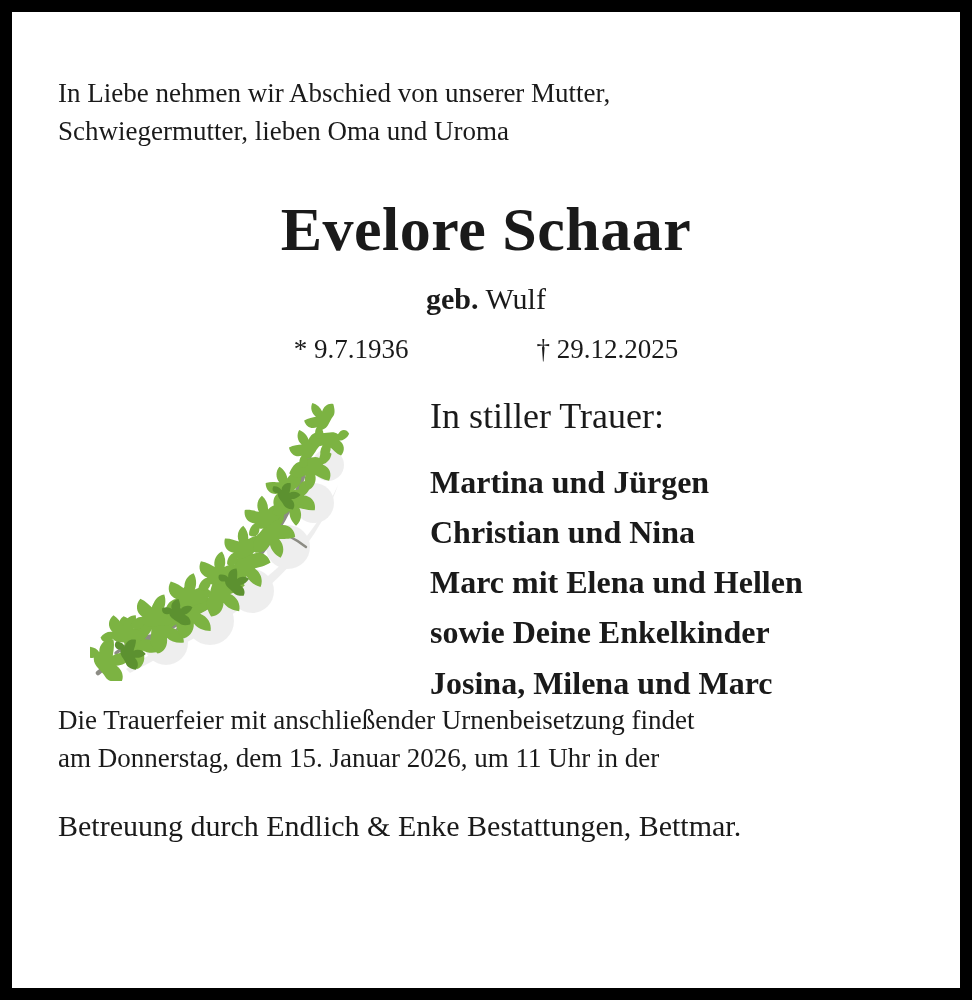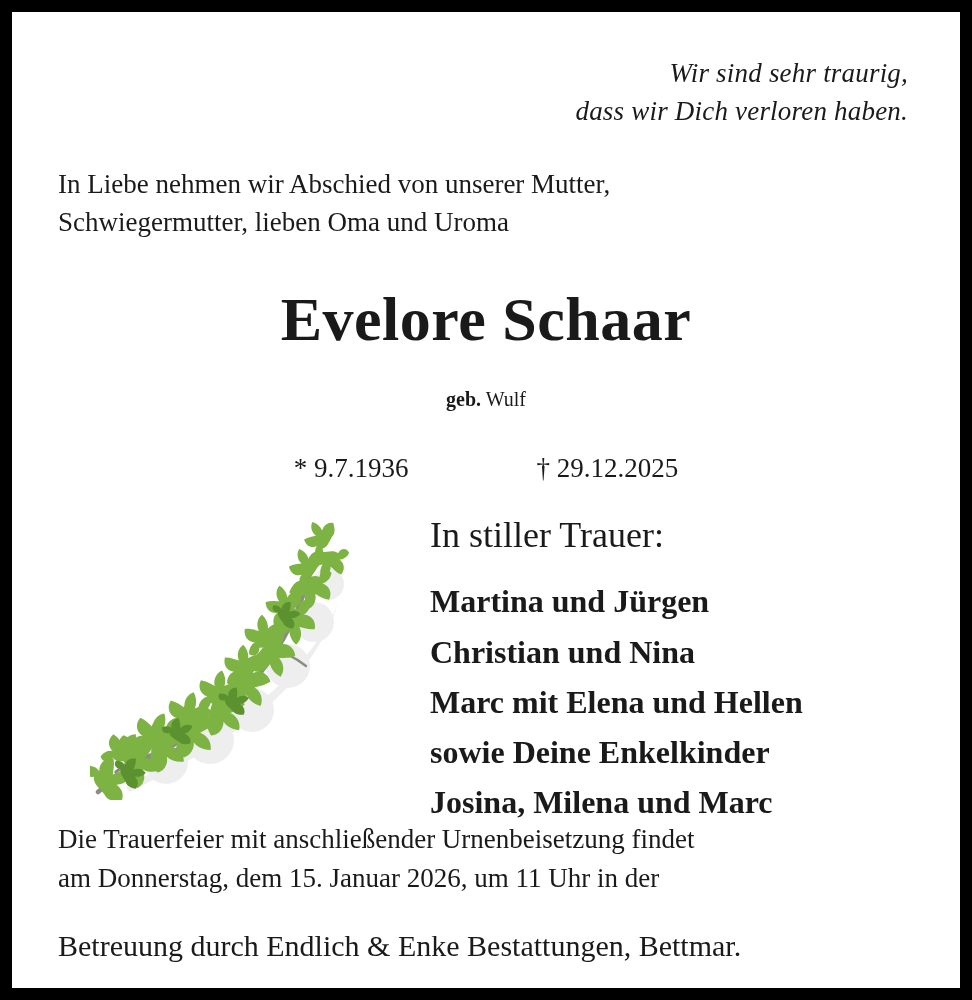--- a/index.html
+++ b/index.html
@@ -124,10 +124,6 @@
 <div class="obituary">
   <div class="card">
 
-    <div class="epitaph">
-      <div>Wir sind sehr traurig,</div>
-      <div>dass wir Dich verloren haben.</div>
-    </div>
 
     <div class="intro">
       <div>In Liebe nehmen wir Abschied von unserer Mutter,</div>

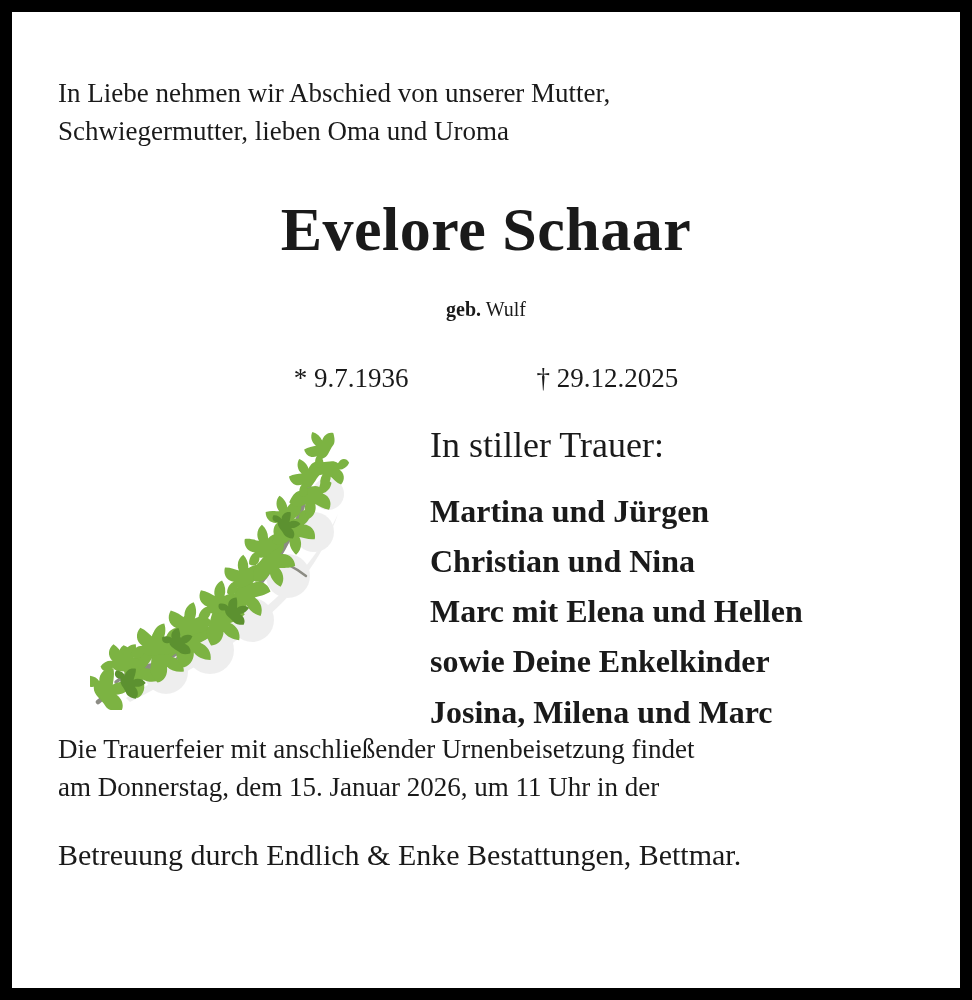--- a/index.html
+++ b/index.html
@@ -59,8 +59,8 @@
 
   .maiden {
     text-align: center;
-    font-size: 20px;
-    margin-top: 36px;
+    font-size: 30px;
+    margin-top: 20px;
   }
   .maiden .abbr { font-weight: bold; }
 

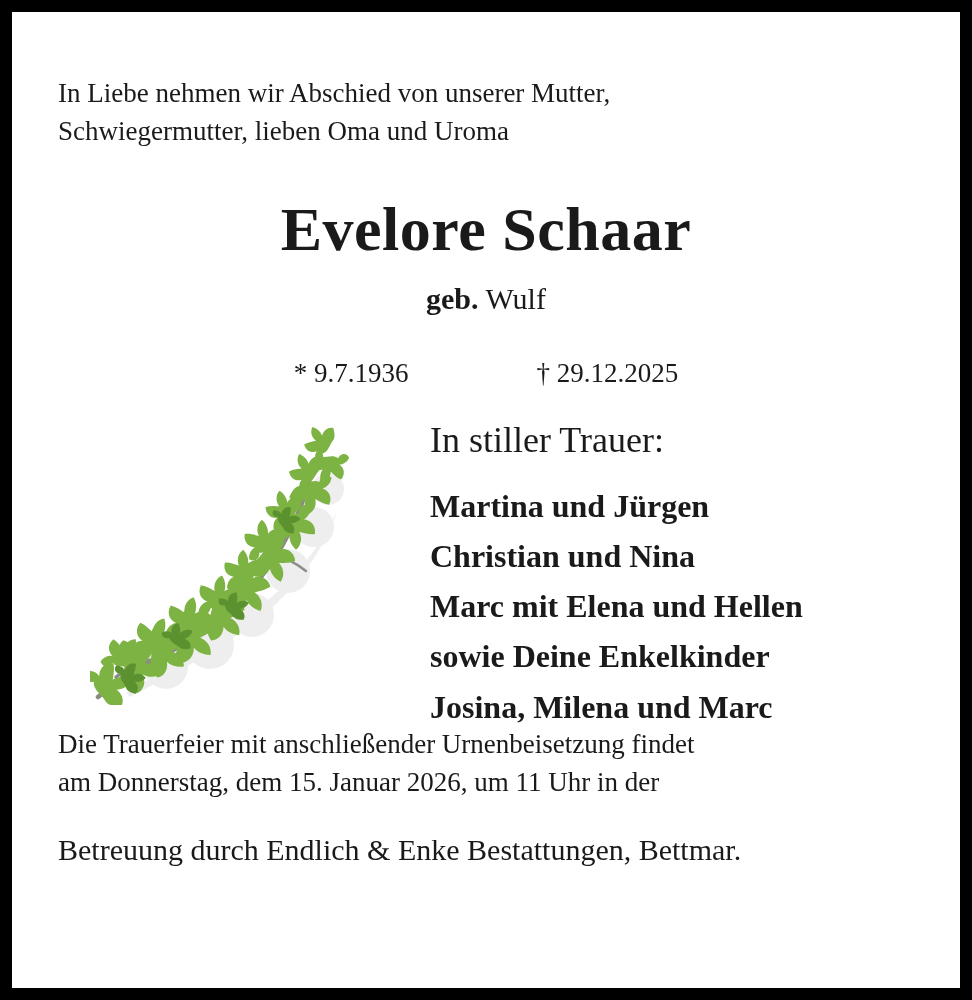--- a/index.html
+++ b/index.html
@@ -73,7 +73,6 @@
   }
   .dates .date-item {
     white-space: nowrap;
-    margin-top: 24px;
   }
 
   .mid {

